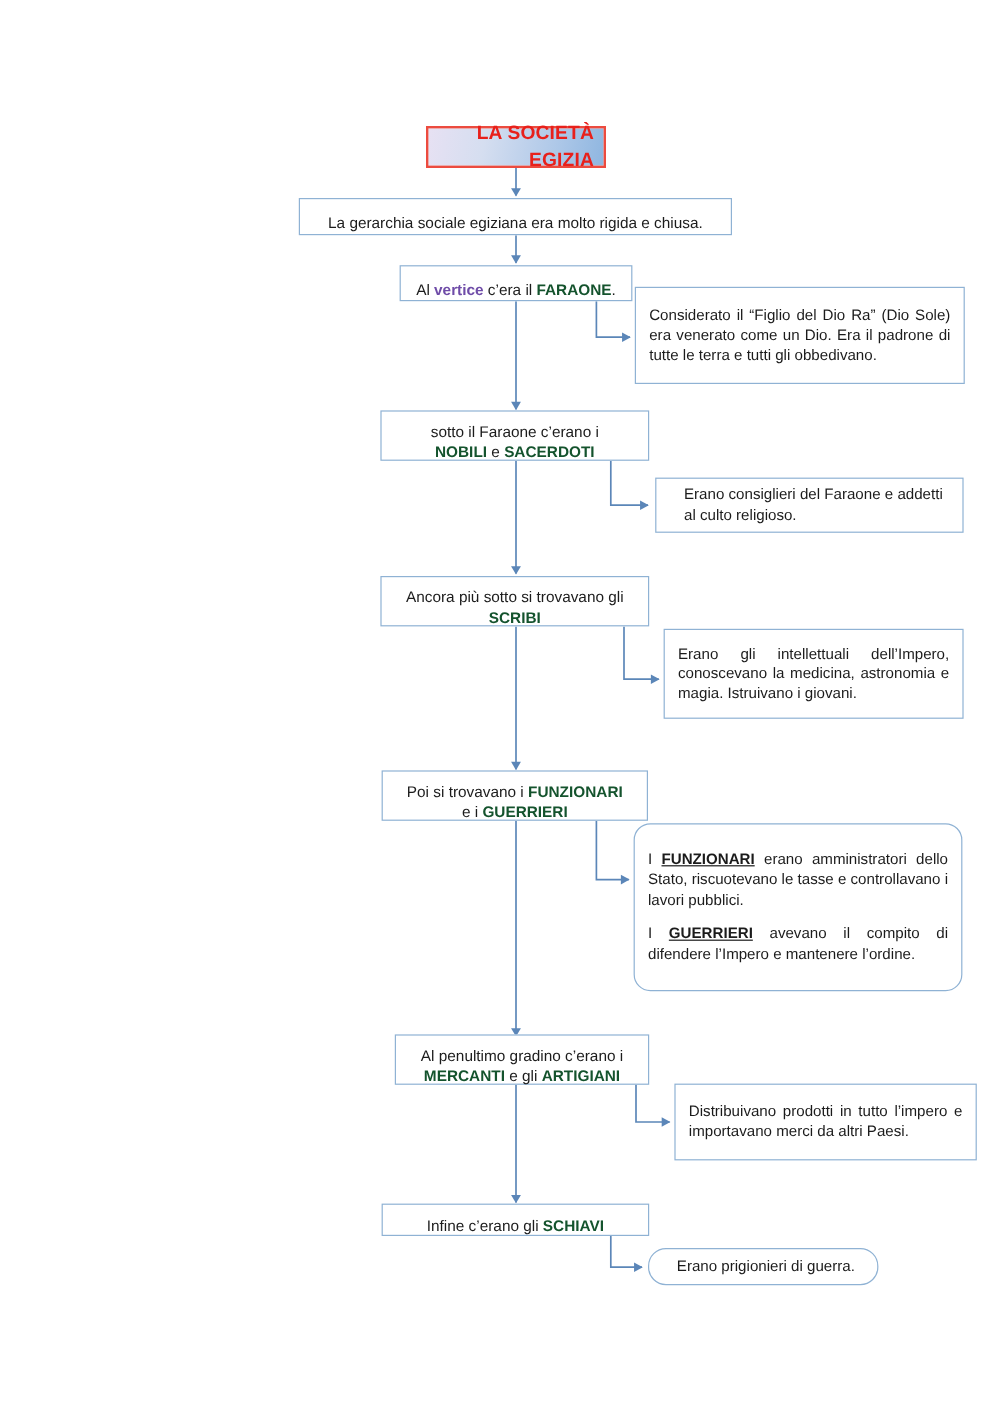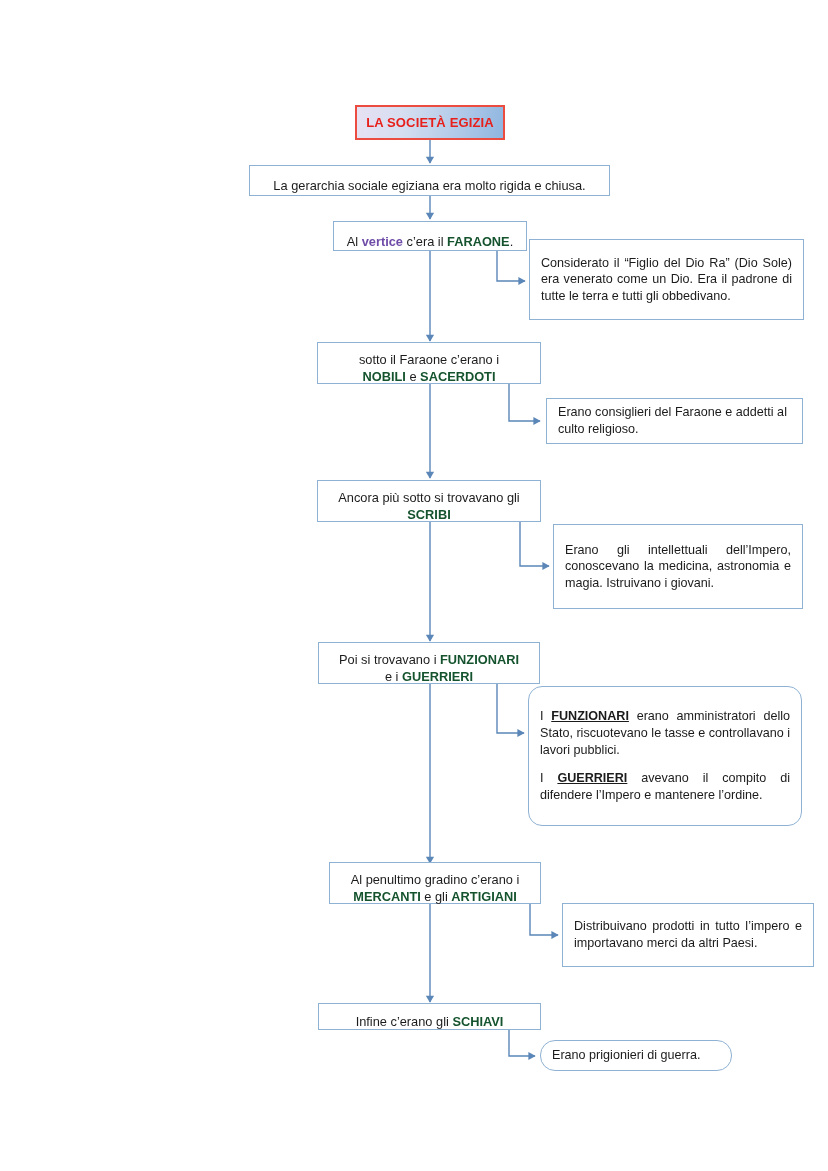--- a/index.html
+++ b/index.html
@@ -57,10 +57,10 @@
     justify-content: center;
   }
   .node.title .inner {
-    text-align: center;
+    text-align: right;
     color: #e8201b;
     font-weight: bold;
-    font-size: 13px;
+    font-size: 16px;
     letter-spacing: 0.15px;
   }
 

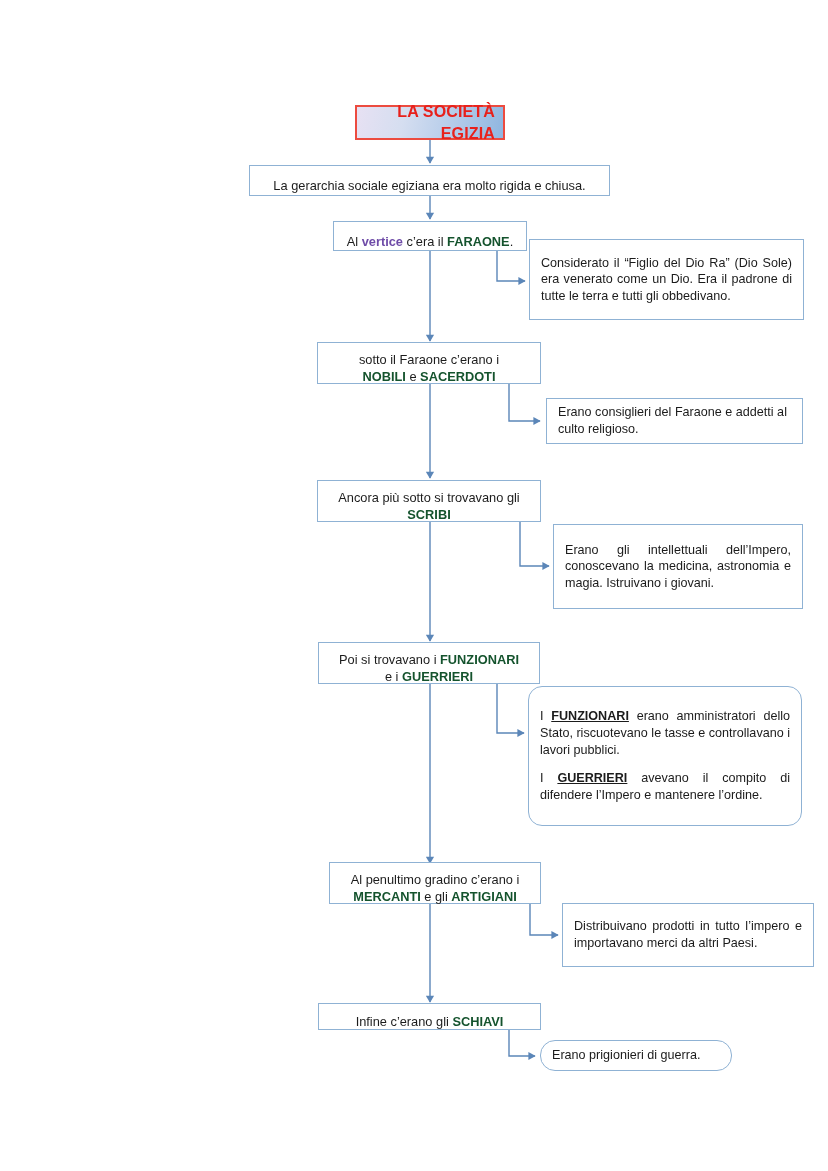--- a/index.html
+++ b/index.html
@@ -82,6 +82,7 @@
   }
   .node.side.short .inner {
     text-align: left;
+    margin-left: 12px;
   }
   .node.side .para + .para {
     margin-top: 12px;

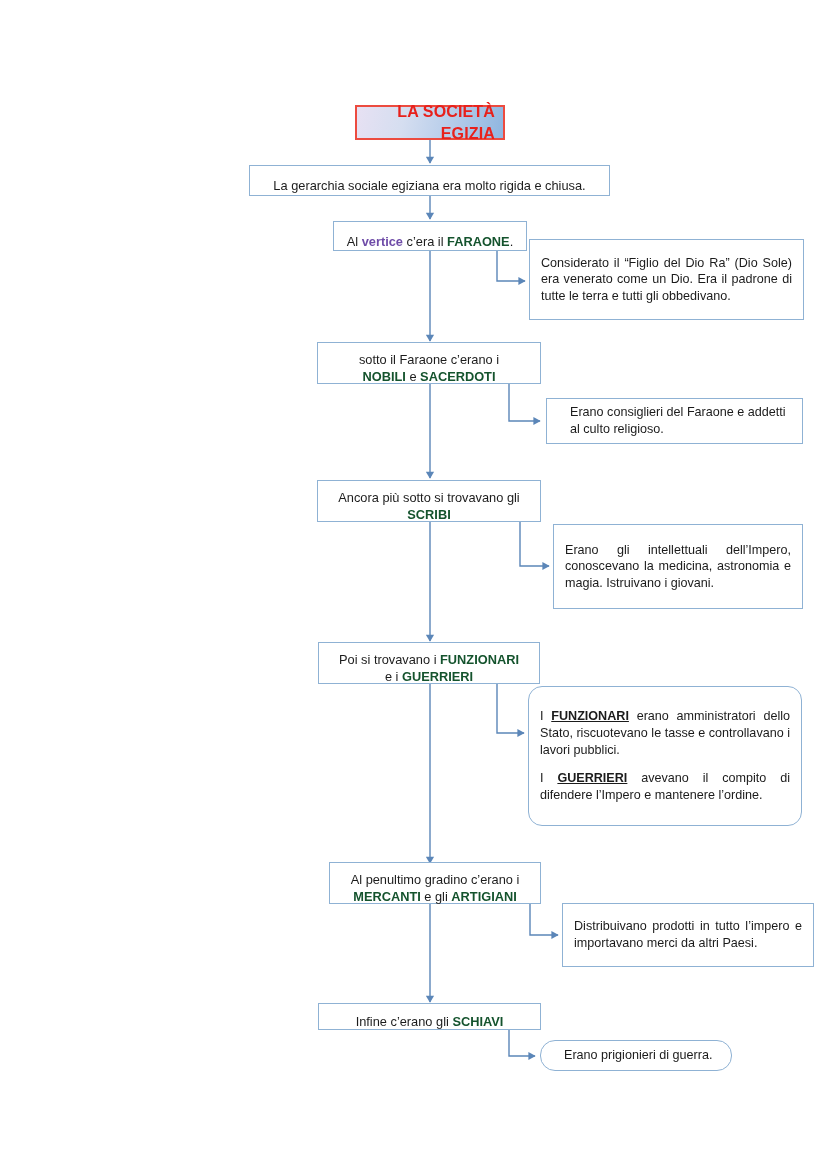--- a/index.html
+++ b/index.html
@@ -174,7 +174,7 @@
     </span>
   </div>
 
-  <div class="node side" style="left:553px; top:524px; width:250px; height:85px;">
+  <div class="node side" style="left:553px; top:524px; width:250px; height:75px;">
     <span class="inner">Erano gli intellettuali dell’Impero, conoscevano la medicina, astronomia e magia. Istruivano i giovani.</span>
   </div>
 

